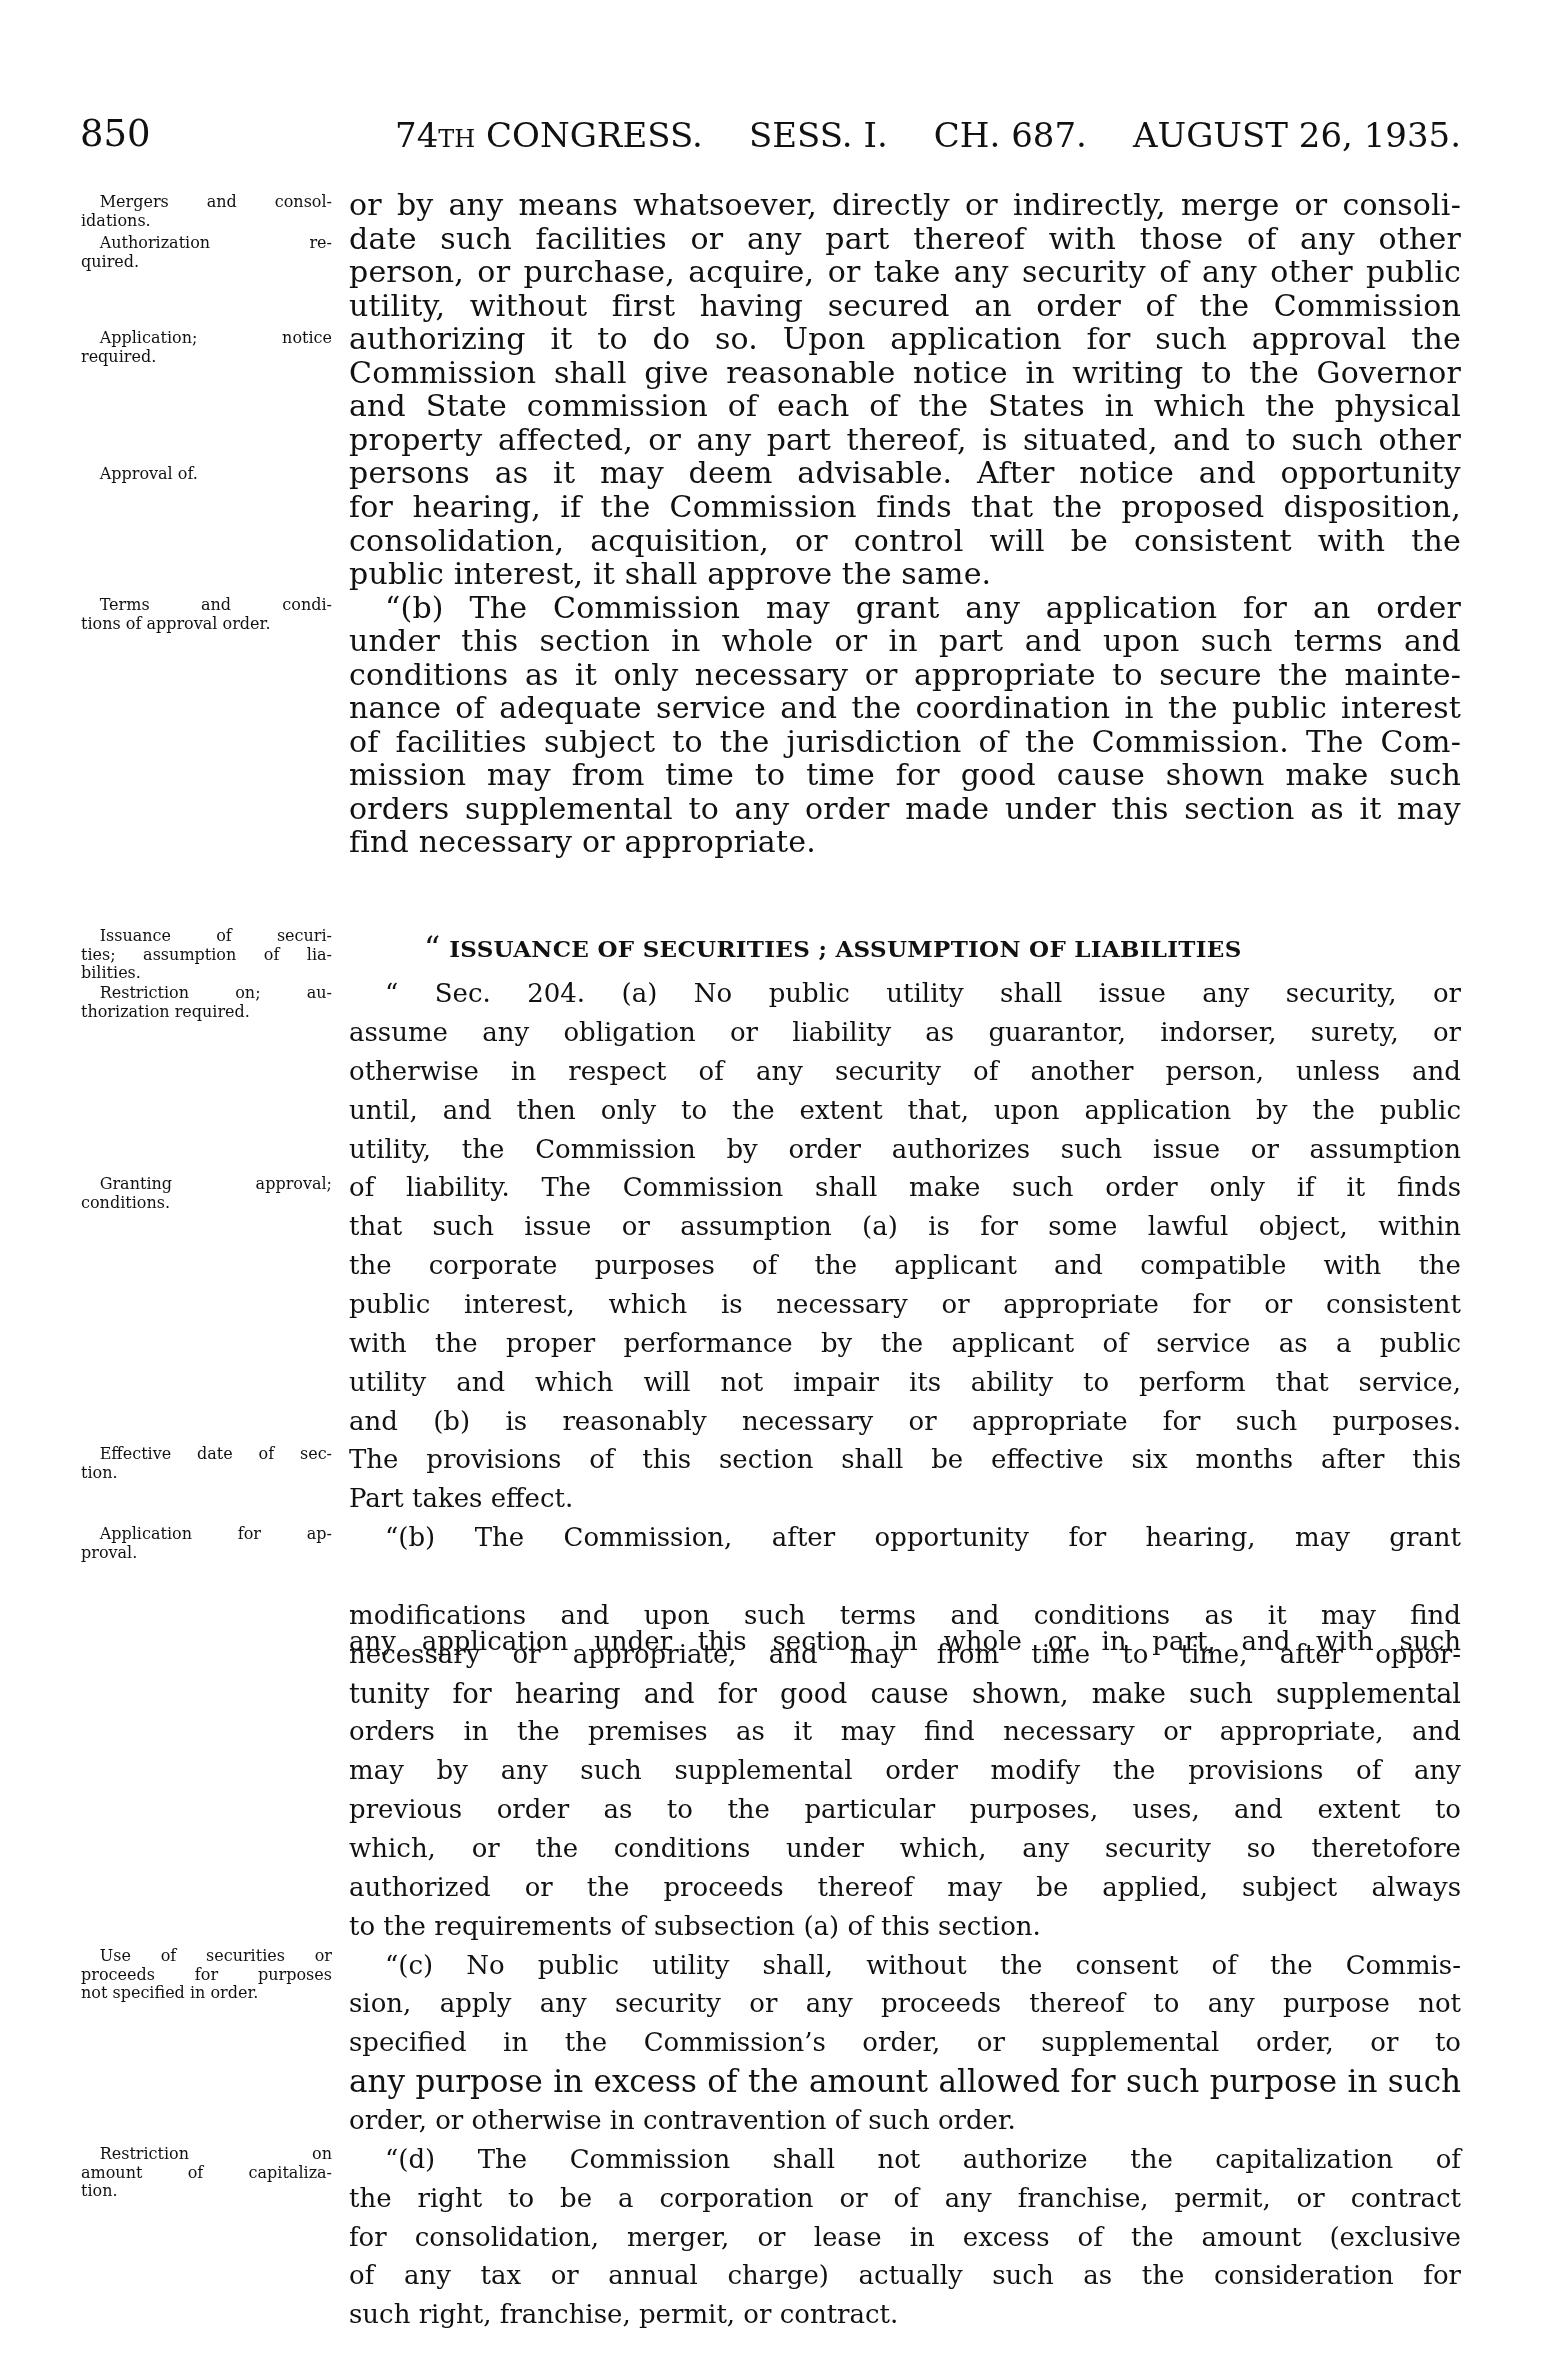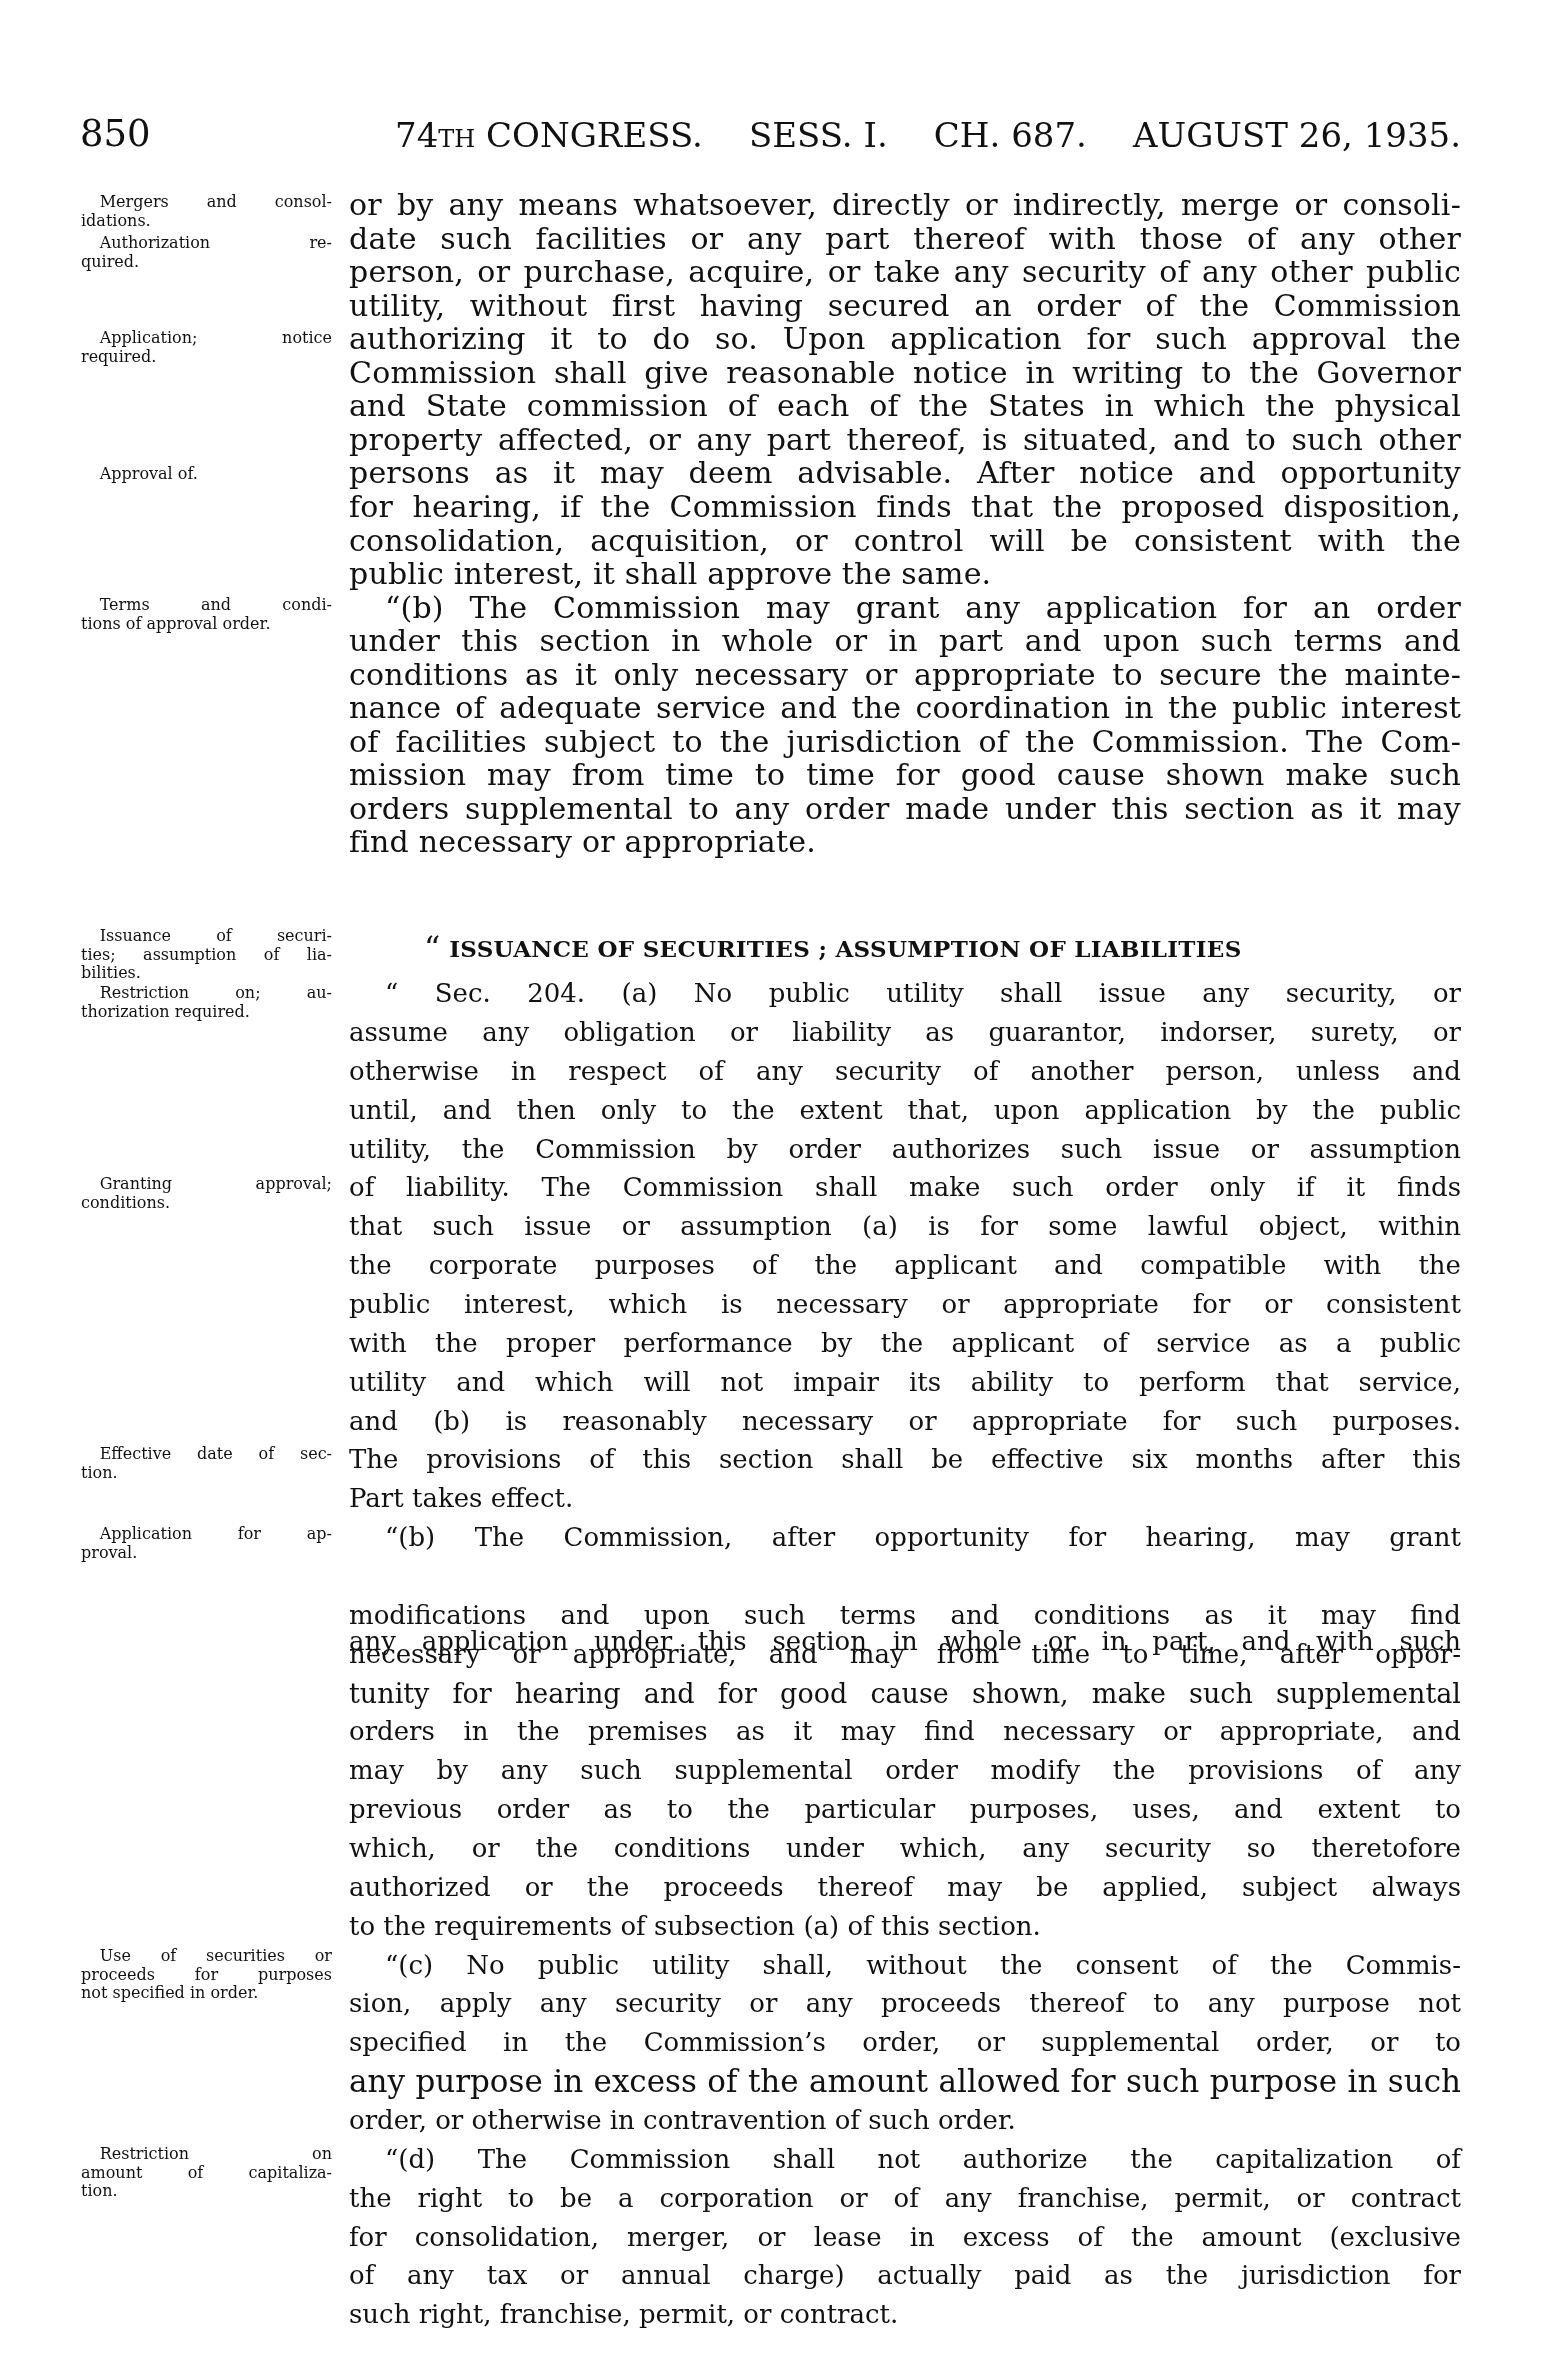--- a/index.html
+++ b/index.html
@@ -157,7 +157,7 @@
       <div class="line b2 full indent" style="top: 2140px; white-space: nowrap;">“(d) The Commission shall not authorize the capitalization of</div>
       <div class="line b2 full" style="top: 2179px; white-space: nowrap;">the right to be a corporation or of any franchise, permit, or contract</div>
       <div class="line b2 full" style="top: 2218px; white-space: nowrap;">for consolidation, merger, or lease in excess of the amount (exclusive</div>
-      <div class="line b2 full" style="top: 2256px; white-space: nowrap;">of any tax or annual charge) actually paid as the jurisdiction for</div>
+      <div class="line b2 full" style="top: 2256px; white-space: nowrap;">of any tax or annual charge) actually such as the consideration for</div>
       <div class="line b2 last" style="top: 2295px; white-space: nowrap;">such right, franchise, permit, or contract.</div>
     </div>
 </div>

